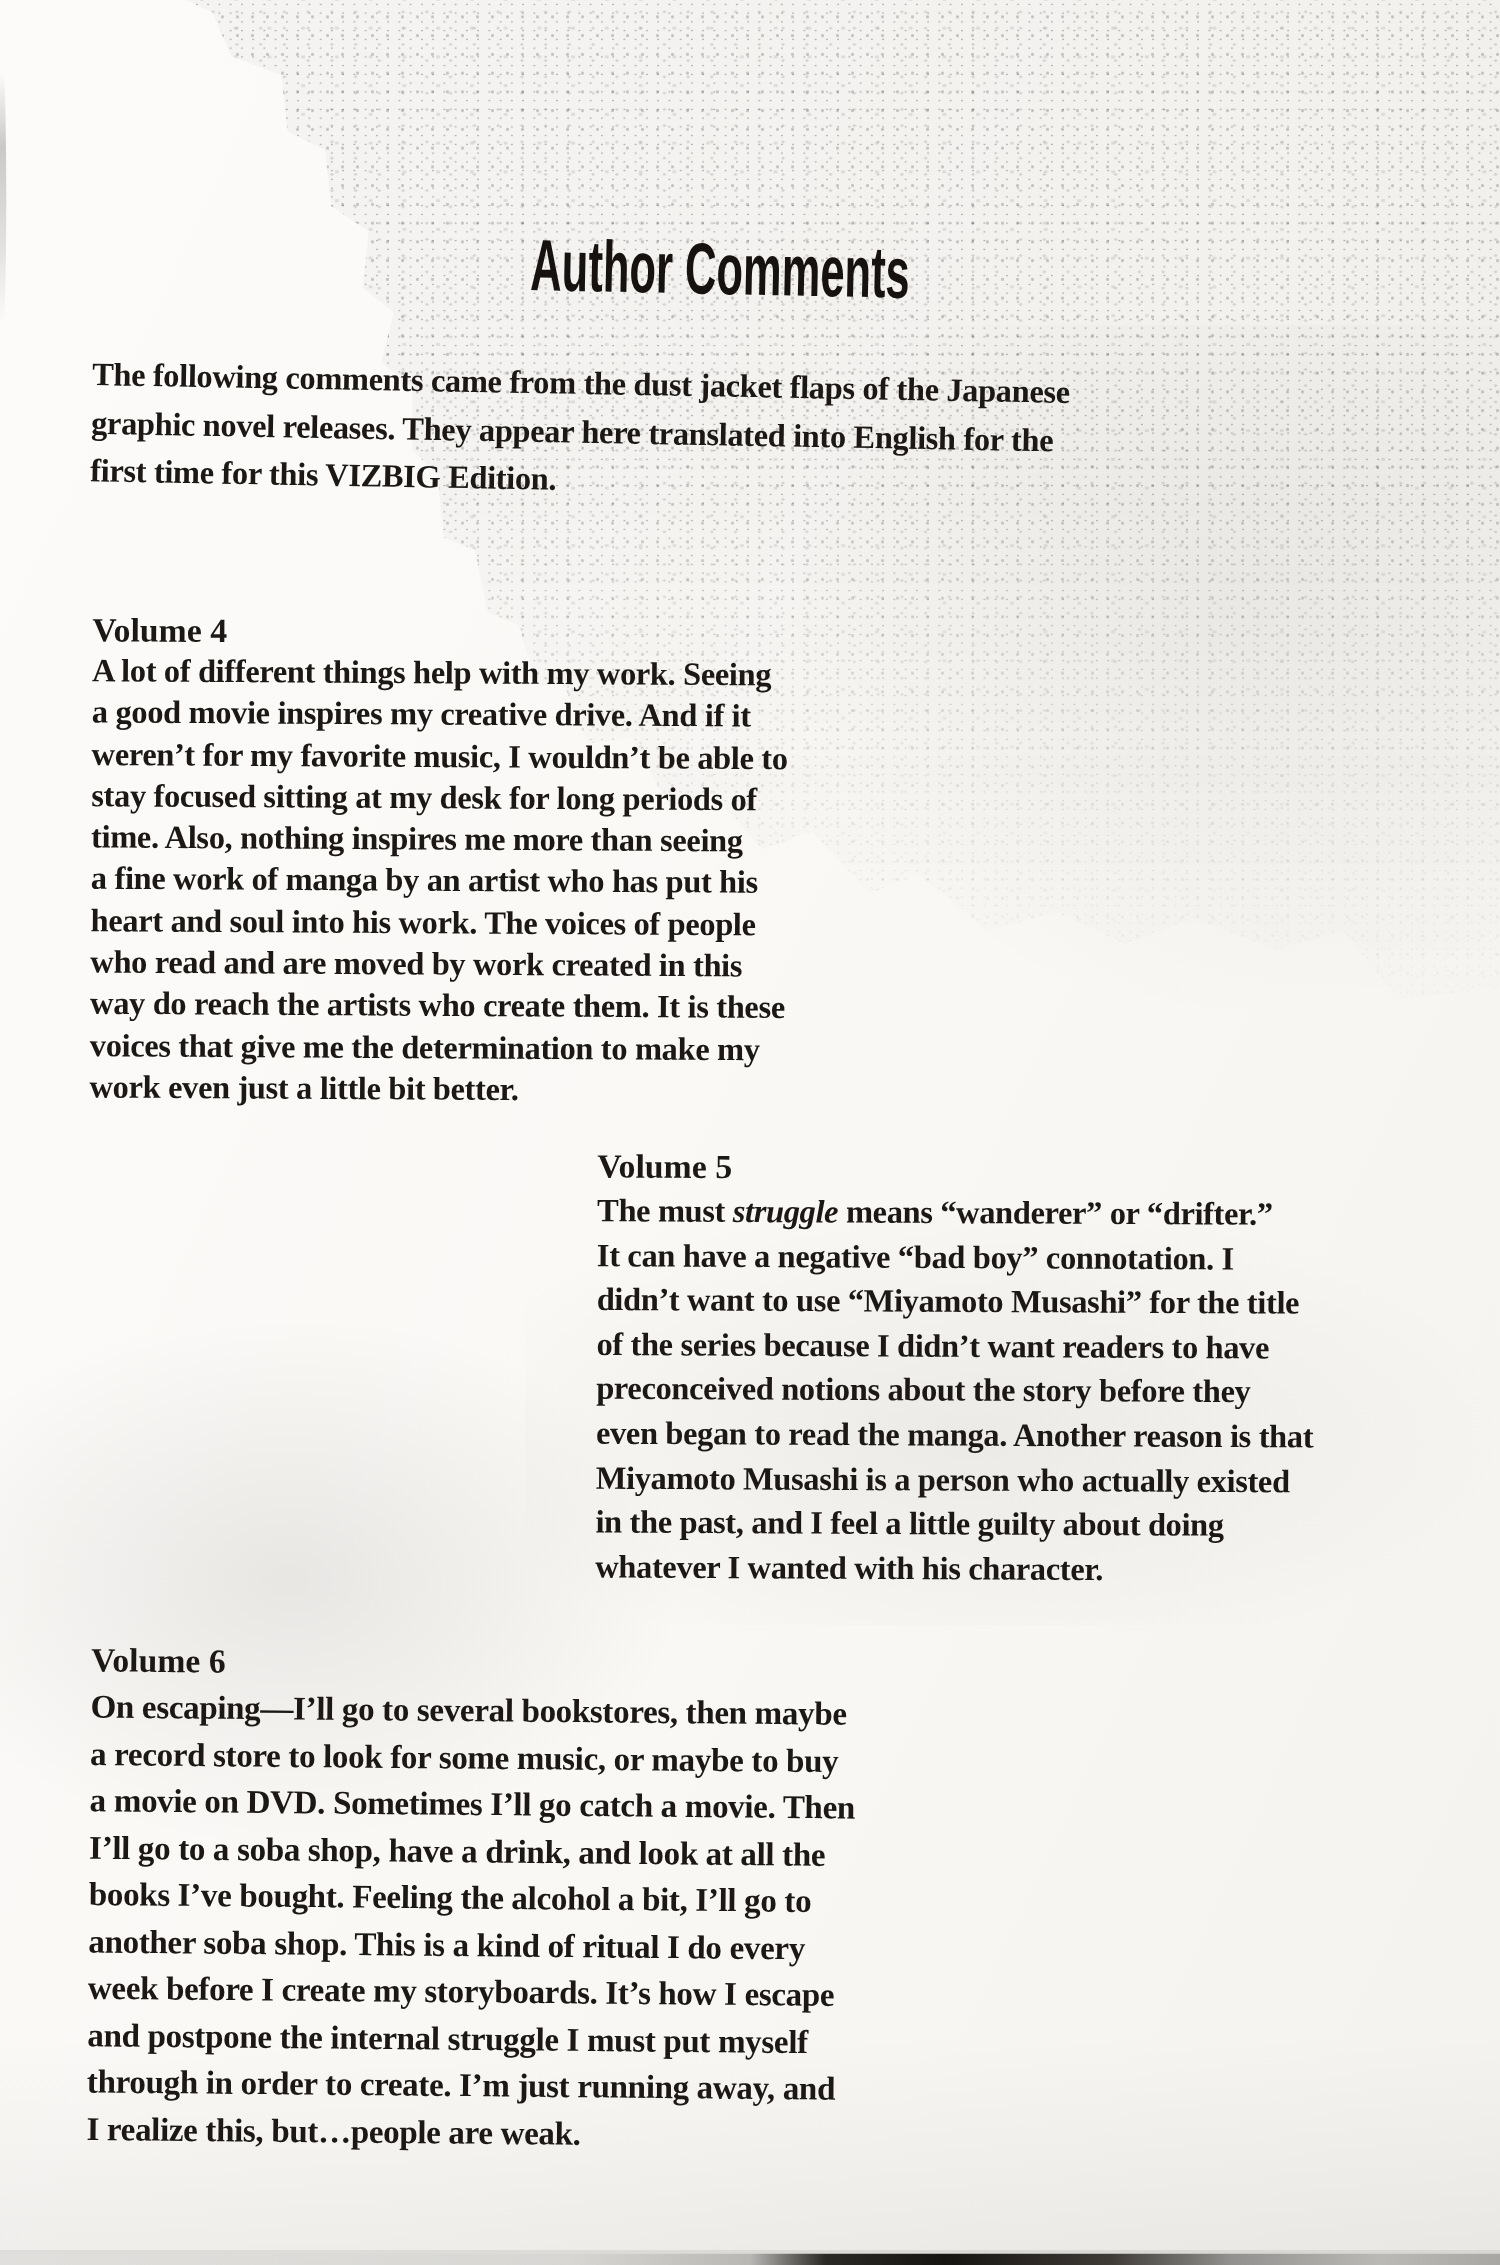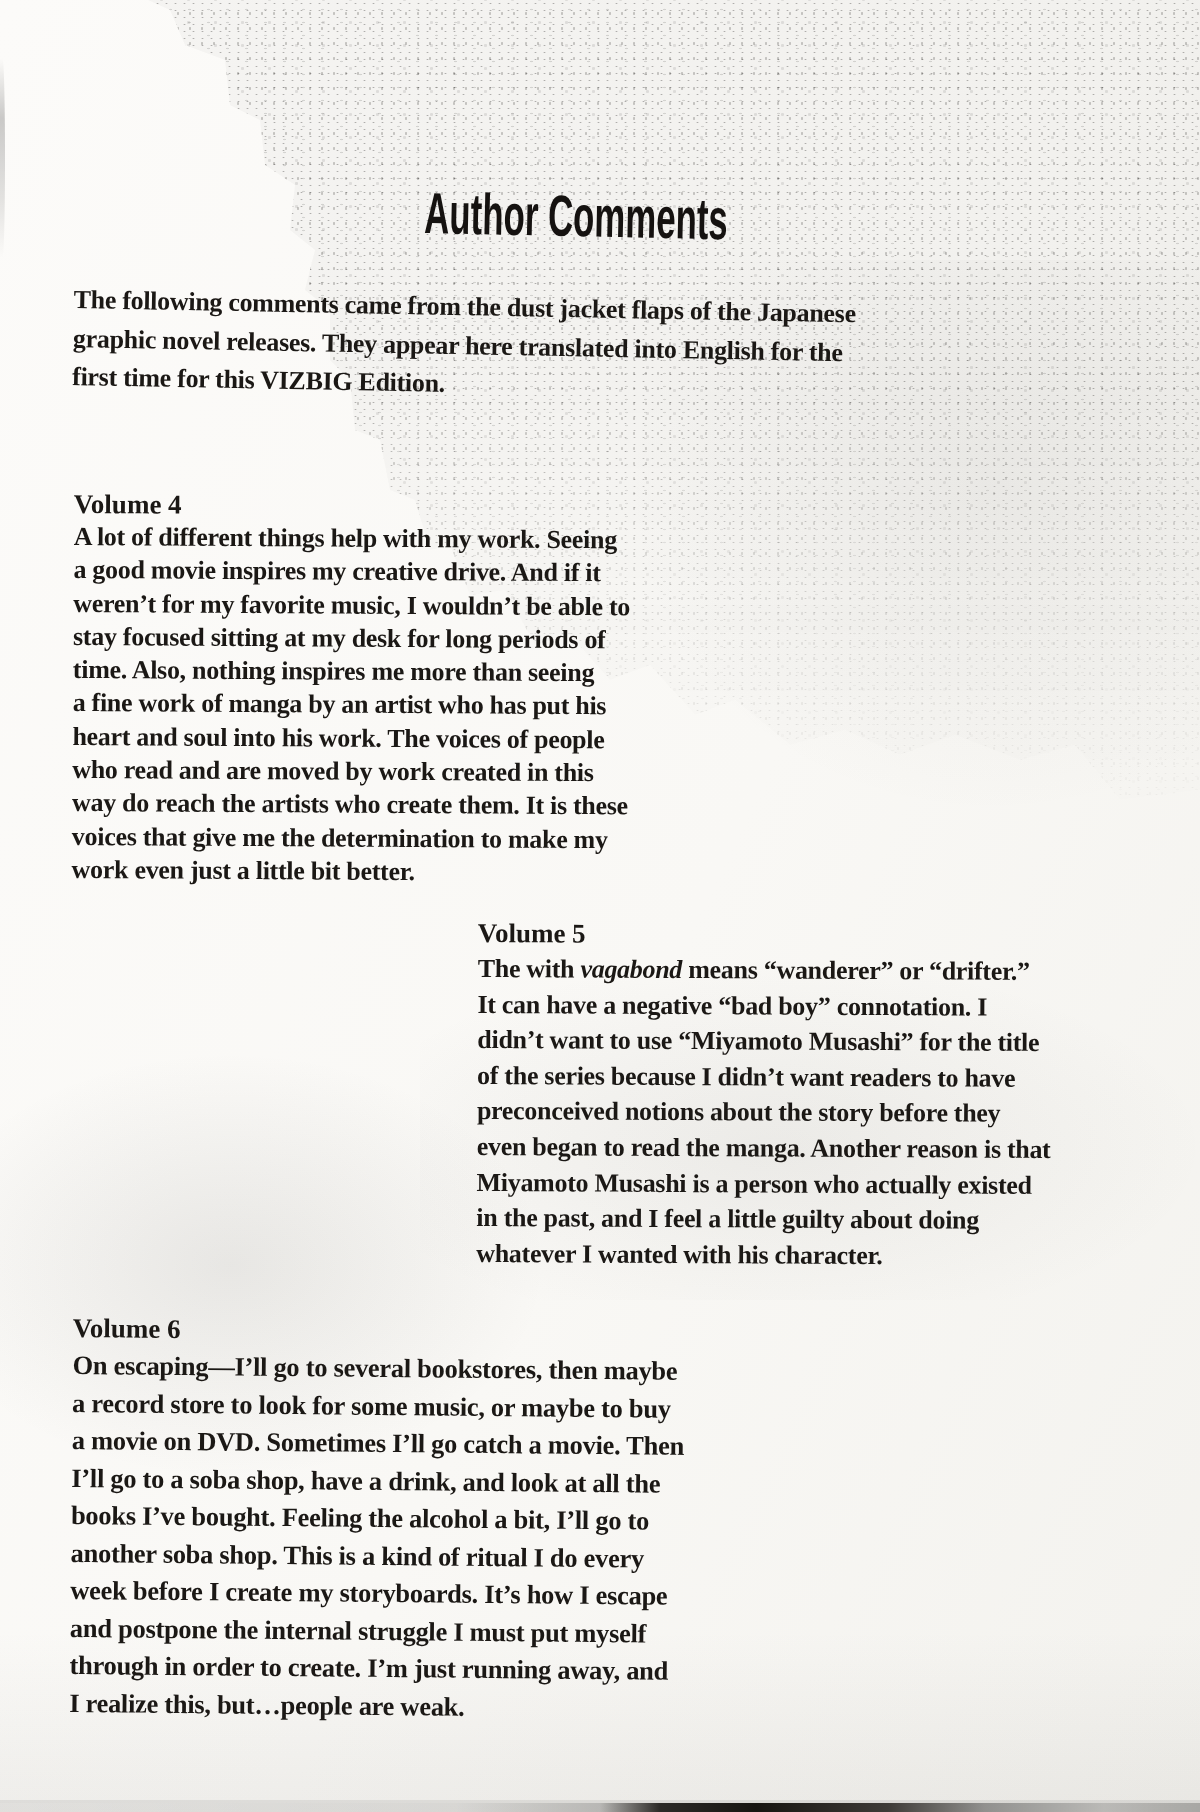--- a/index.html
+++ b/index.html
@@ -141,7 +141,7 @@
   <section class="vol vol5 ink">
     <div class="vol-heading">Volume 5</div>
     <div class="vol-body">
-      <div class="tline"><span>The with </span><em>vagabond</em><span> means “wanderer” or “drifter.”</span></div>
+      <div class="tline"><span>The must </span><em>vagabond</em><span> means “wanderer” or “drifter.”</span></div>
       <div>
           <div class="tline">It can have a negative “bad boy” connotation. I</div>
           <div class="tline">didn’t want to use “Miyamoto Musashi” for the title</div>

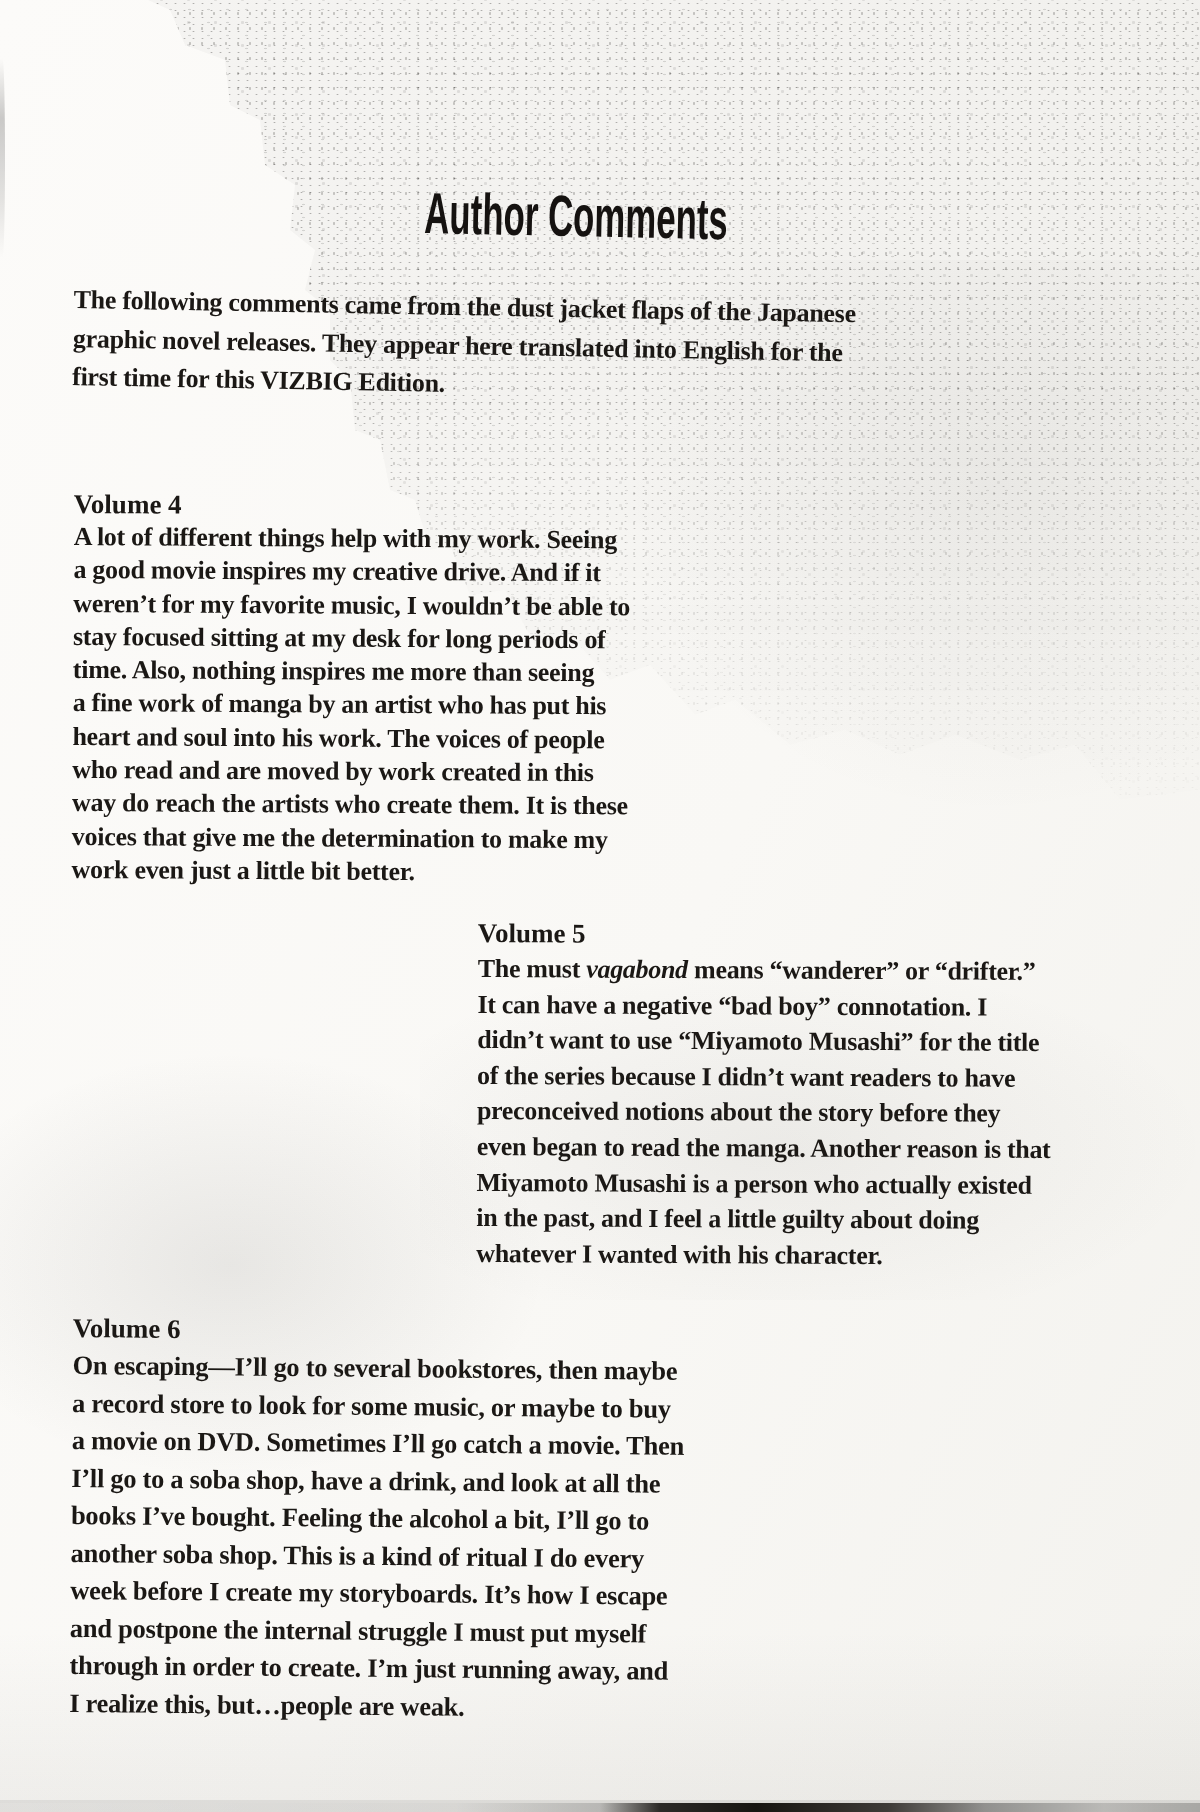--- a/index.html
+++ b/index.html
@@ -141,7 +141,7 @@
   <section class="vol vol5 ink">
     <div class="vol-heading">Volume 5</div>
     <div class="vol-body">
-      <div class="tline"><span>The must </span><em>vagabond</em><span> means “wanderer” or “drifter.”</span></div>
+      <div class="tline"><span>The must </span><em>struggle</em><span> means “wanderer” or “drifter.”</span></div>
       <div>
           <div class="tline">It can have a negative “bad boy” connotation. I</div>
           <div class="tline">didn’t want to use “Miyamoto Musashi” for the title</div>

